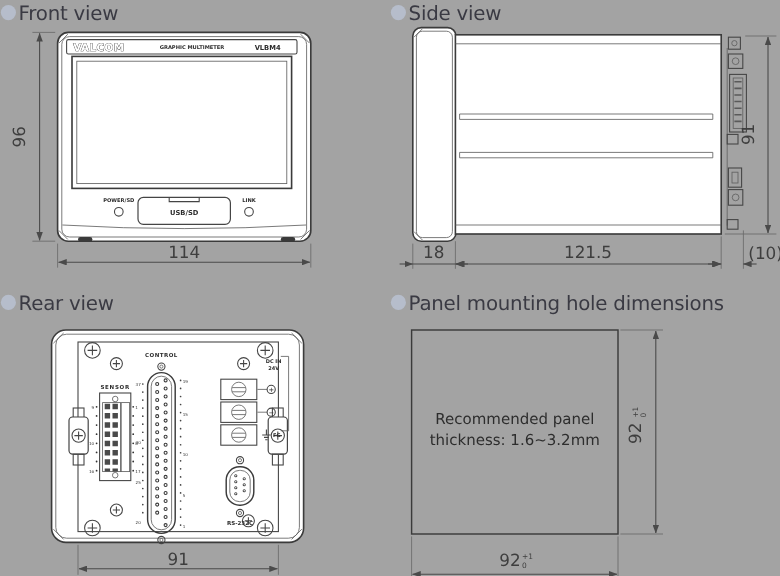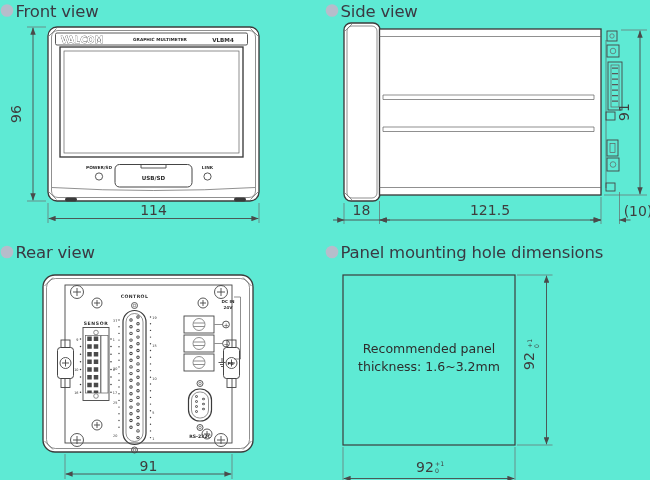--- a/index.html
+++ b/index.html
@@ -3,7 +3,7 @@
 <meta charset="utf-8">
 <style>
   html,body{margin:0;padding:0;background:#fff;}
-  #stage{position:relative;width:650px;height:480px;background:#5eead4;overflow:hidden;}
+  #stage{position:relative;width:650px;height:480px;background:#a3a3a3;overflow:hidden;}
   svg{position:absolute;inset:0;}
   text{font-family:"DejaVu Sans",sans-serif;fill:#2d2d2d;}
   .title{font-size:16.5px;fill:#3a3a43;letter-spacing:-.2px;}

